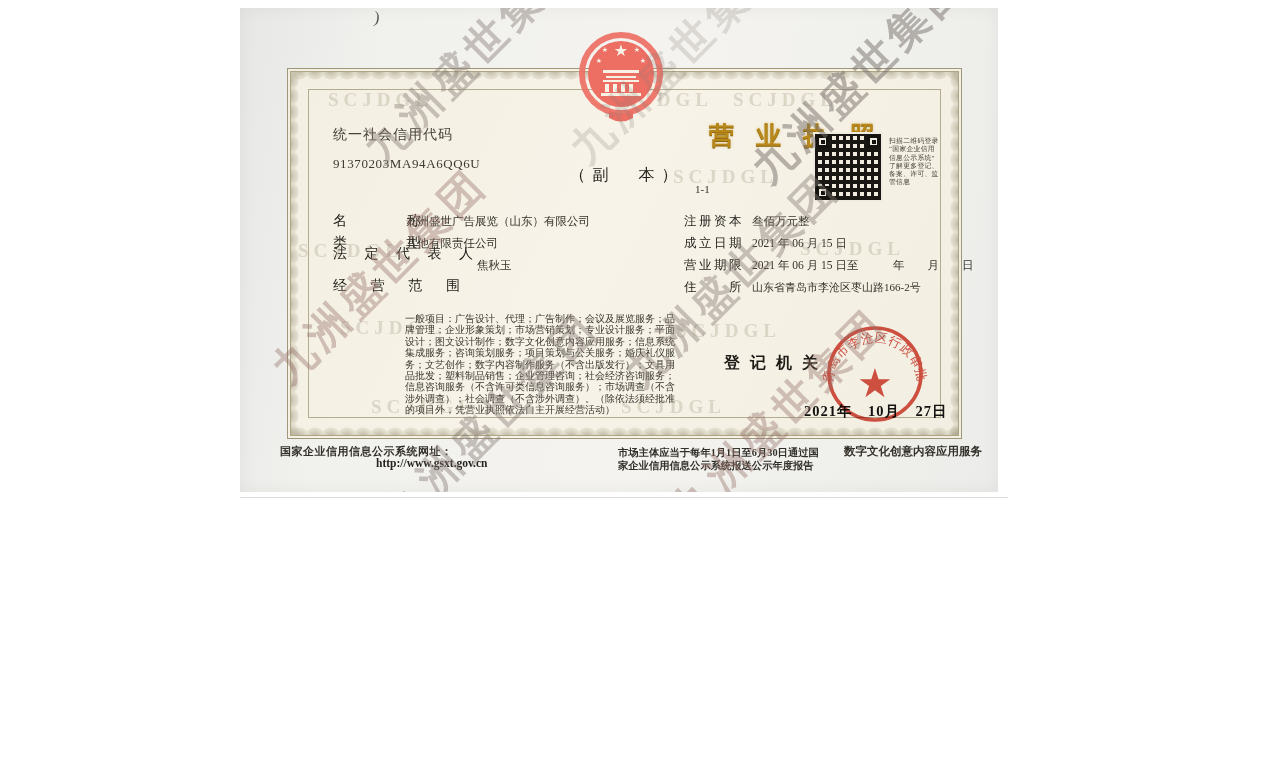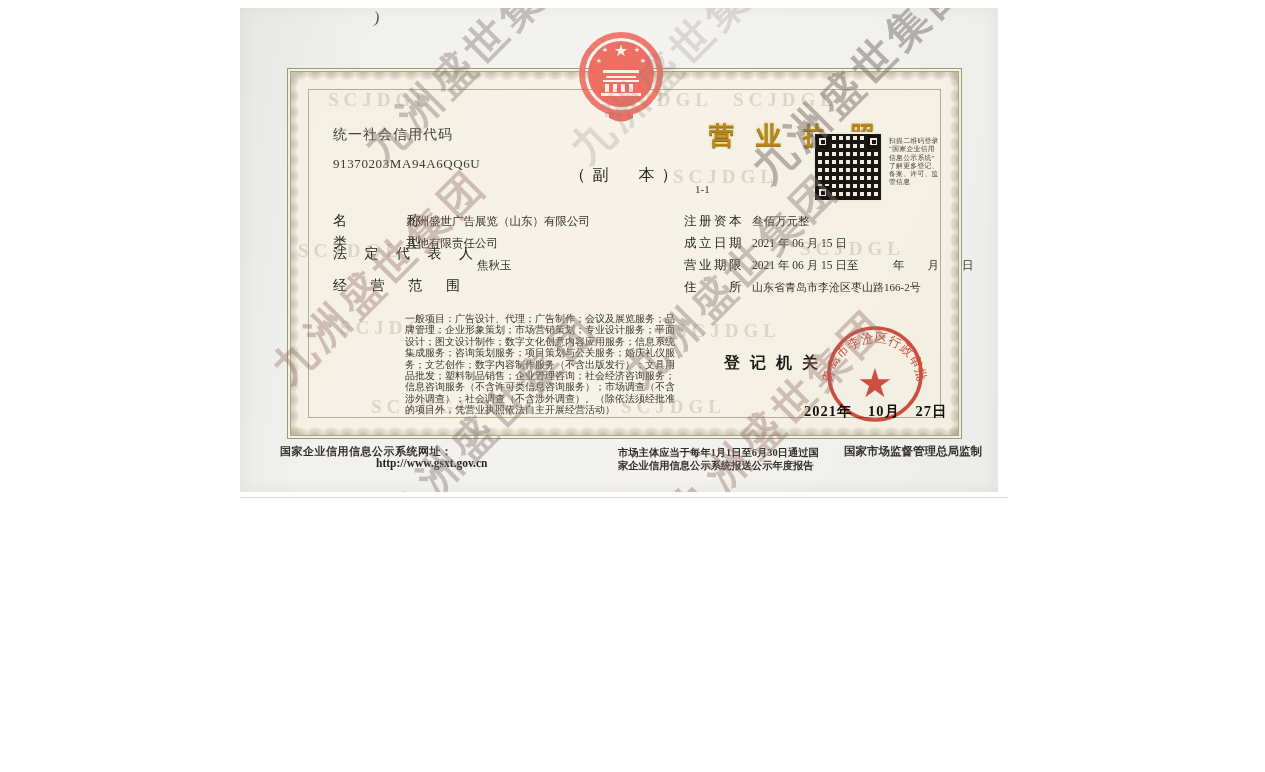--- a/index.html
+++ b/index.html
@@ -194,7 +194,7 @@
     <span class="abs f-url">http://www.gsxt.gov.cn</span>
     <div class="abs f-mid">市场主体应当于每年1月1日至6月30日通过国
 家企业信用信息公示系统报送公示年度报告</div>
-    <span class="abs f-right">国家市场监督管理总局监制</span>
+    <span class="abs f-right">数字文化创意内容应用服务</span>
 
     <span class="wm-c red" style="left:20px;top:348px">九洲盛世集团</span>
     <span class="wm-c" style="left:112px;top:128px">九洲盛世集团</span>

